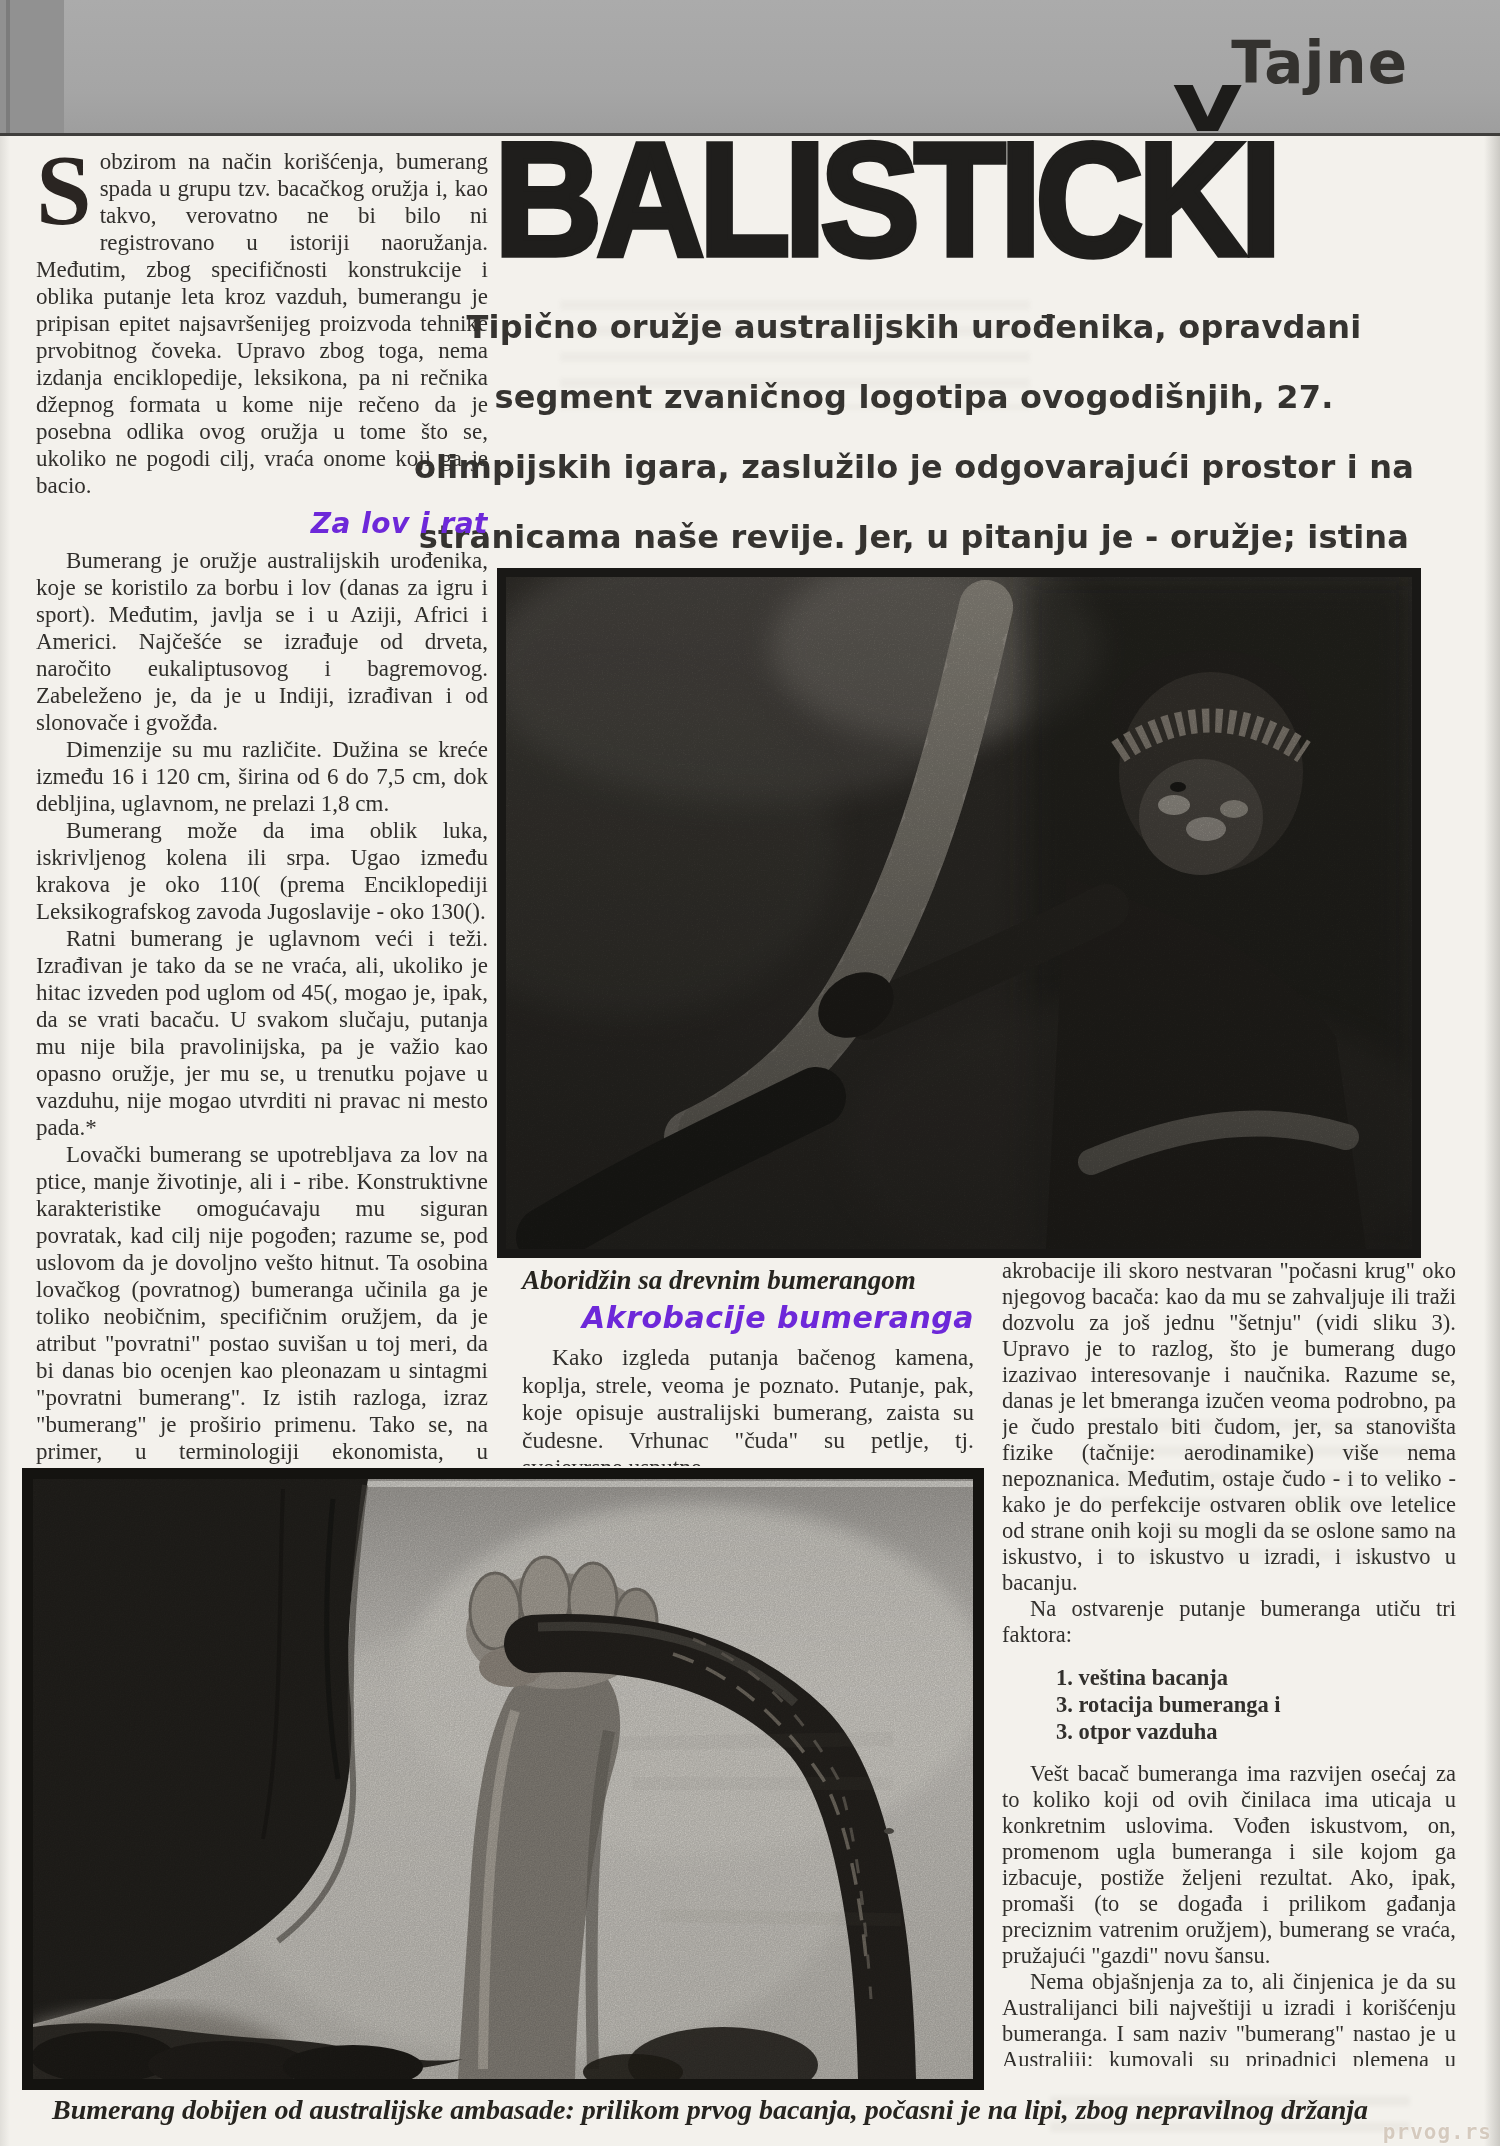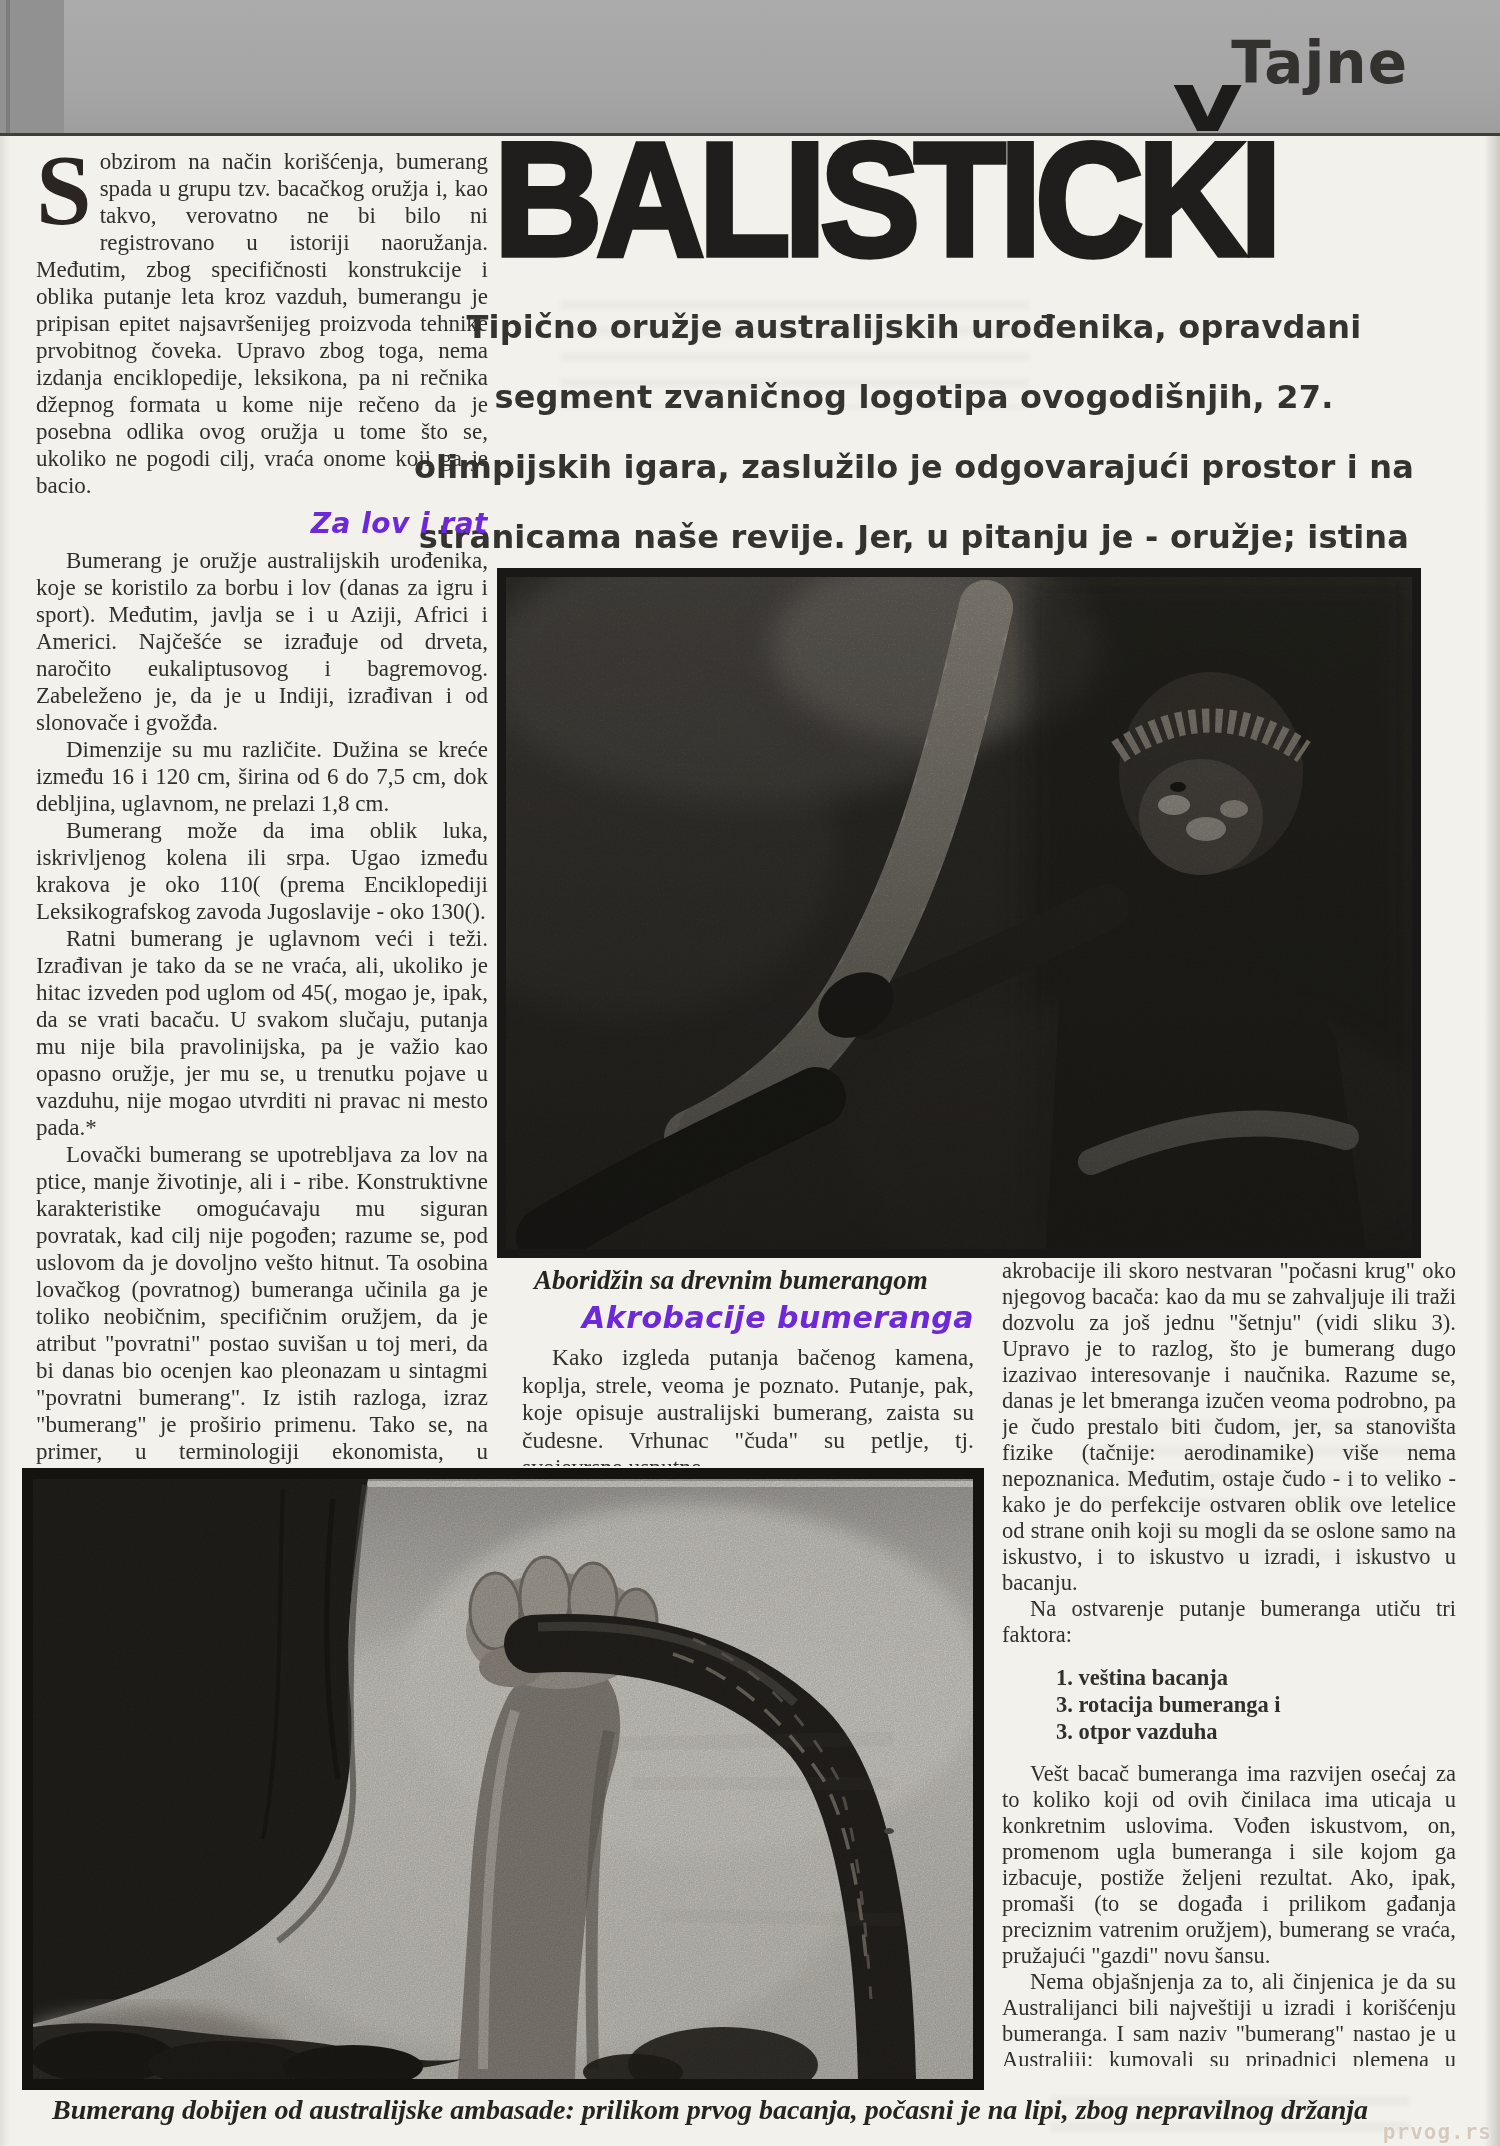--- a/index.html
+++ b/index.html
@@ -81,7 +81,7 @@
     font-family:"Liberation Serif", serif;font-weight:bold;font-style:italic;
     color:#26241f;
   }
-  .caption1{position:absolute;left:522px;top:1264px;width:720px;font-size:27px;line-height:32px;margin-left:12px;}
+  .caption1{position:absolute;left:522px;top:1264px;width:720px;font-size:27px;line-height:32px;}
   .caption2{position:absolute;left:52px;top:2092px;width:1368px;font-size:28px;line-height:35px;}
   
   .edge-right{position:absolute;right:0;top:133px;width:16px;height:2013px;

